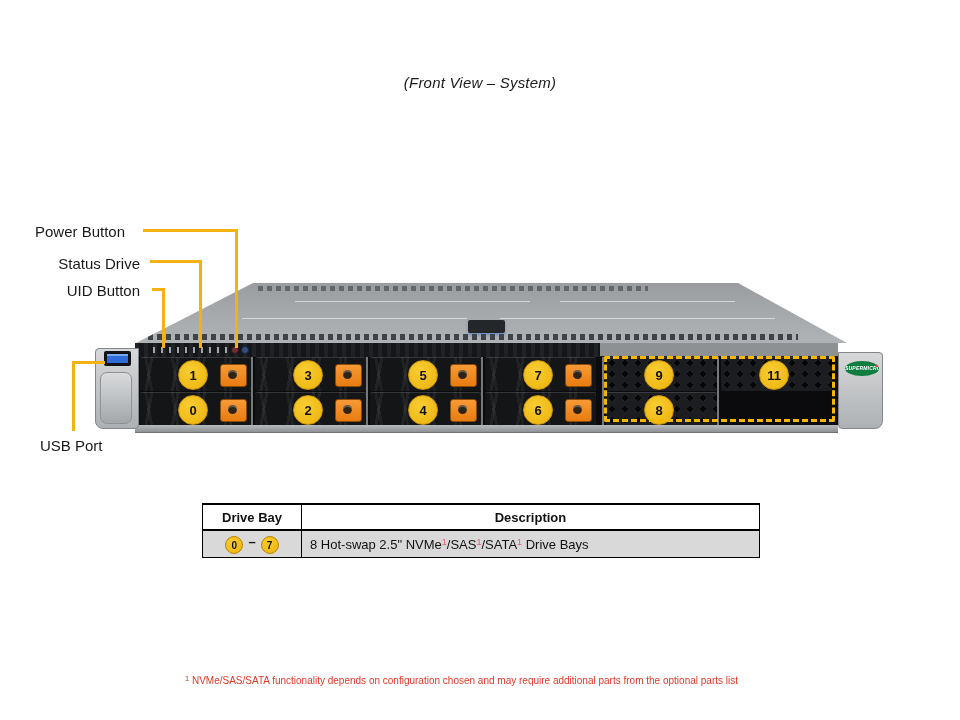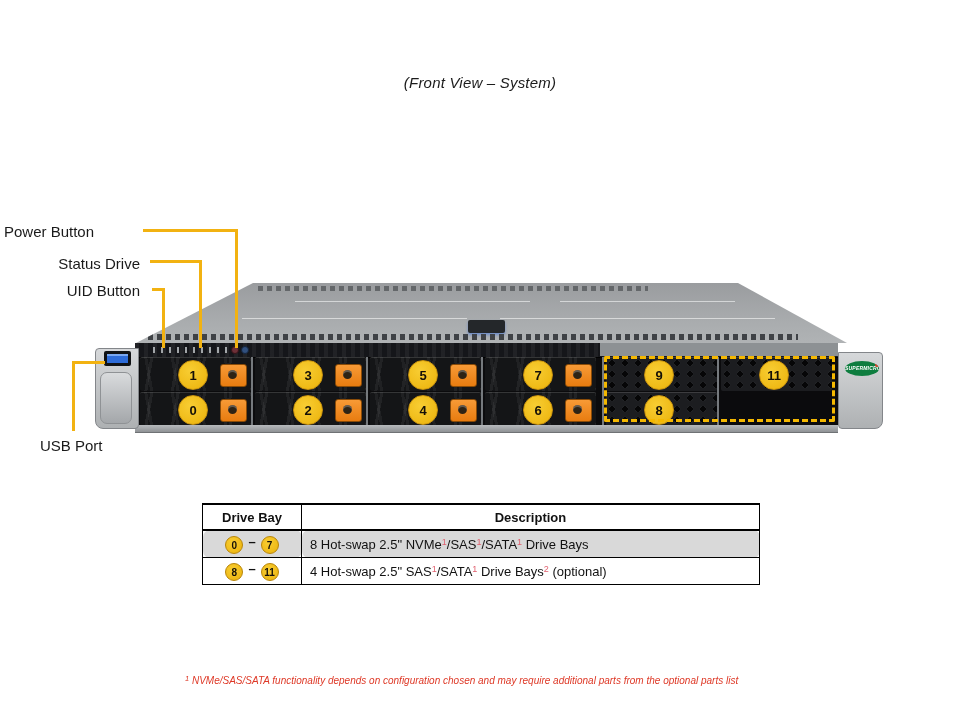--- a/index.html
+++ b/index.html
@@ -10,7 +10,7 @@
 
   
   .callout-label{position:absolute;font-size:15px;color:#1a1a1a;white-space:nowrap;text-align:right;}
-  .lbl-power {left:4px;top:223px;width:120px;text-align:left;}
+  .lbl-power {left:20px;top:223px;width:120px;text-align:center;}
   .lbl-status{left:20px;top:255px;width:120px;text-align:right;}
   .lbl-uid   {left:20px;top:282px;width:120px;text-align:right;}
   .lbl-usb   {left:40px;top:437px;}

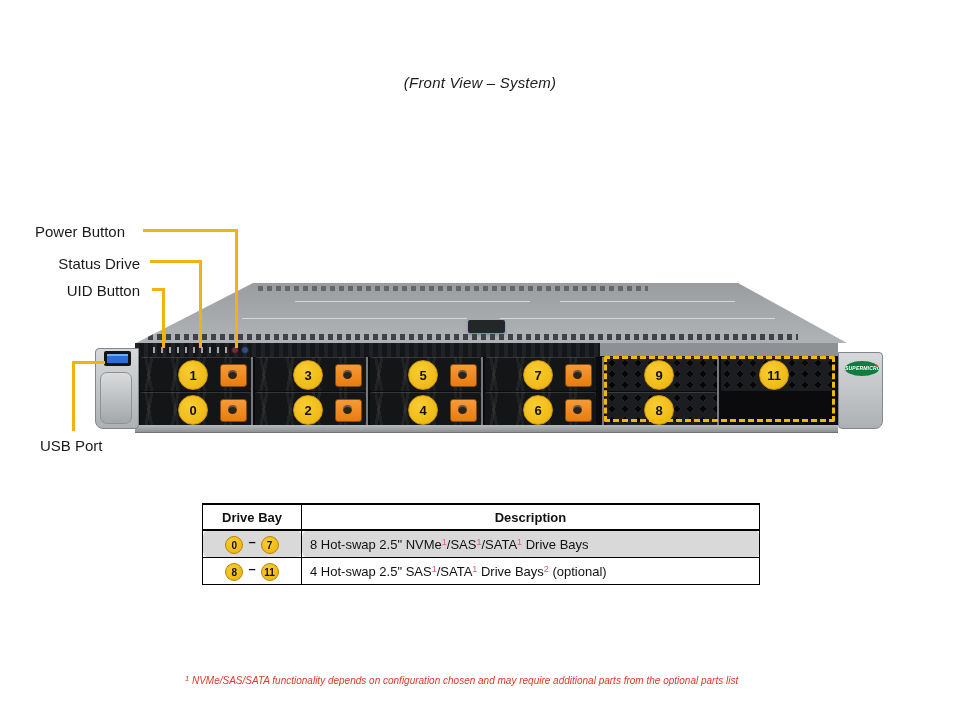--- a/index.html
+++ b/index.html
@@ -104,7 +104,7 @@
   .bay-table td{height:24px;}
   .col-bay{width:96px;}
   td.bay-cell{text-align:center;}
-  tr.shaded td{background:#D9D9D9;border-radius:7px;}
+  tr.shaded td{background:#D9D9D9;}
   td.desc{padding-left:8px;}
   .tbadge{display:inline-flex;width:16px;height:16px;border-radius:50%;
        background:radial-gradient(circle at 40% 35%,#f8cd33,#efba16 70%,#e3a90e);

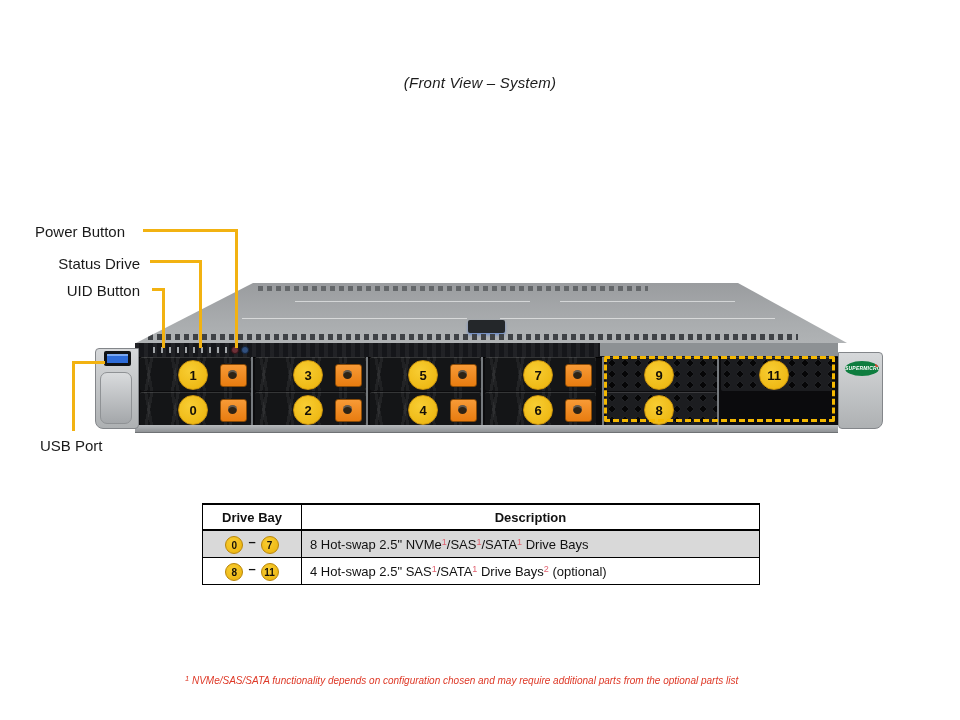--- a/index.html
+++ b/index.html
@@ -246,12 +246,6 @@
     <td class="desc">8 Hot-swap 2.5" NVMe<sup class="red">1</sup>/SAS<sup class="red">1</sup>/SATA<sup class="red">1</sup> Drive Bays</td>
   </tr>
 
-  <tr>
-    <td class="bay-cell">
-      <span class="tbadge from">8</span><span class="tdash">–</span><span class="tbadge to">11</span>
-    </td>
-    <td class="desc">4 Hot-swap 2.5" SAS<sup class="red">1</sup>/SATA<sup class="red">1</sup> Drive Bays<sup class="red">2</sup> (optional)</td>
-  </tr>
 </tbody>
   </table>
 

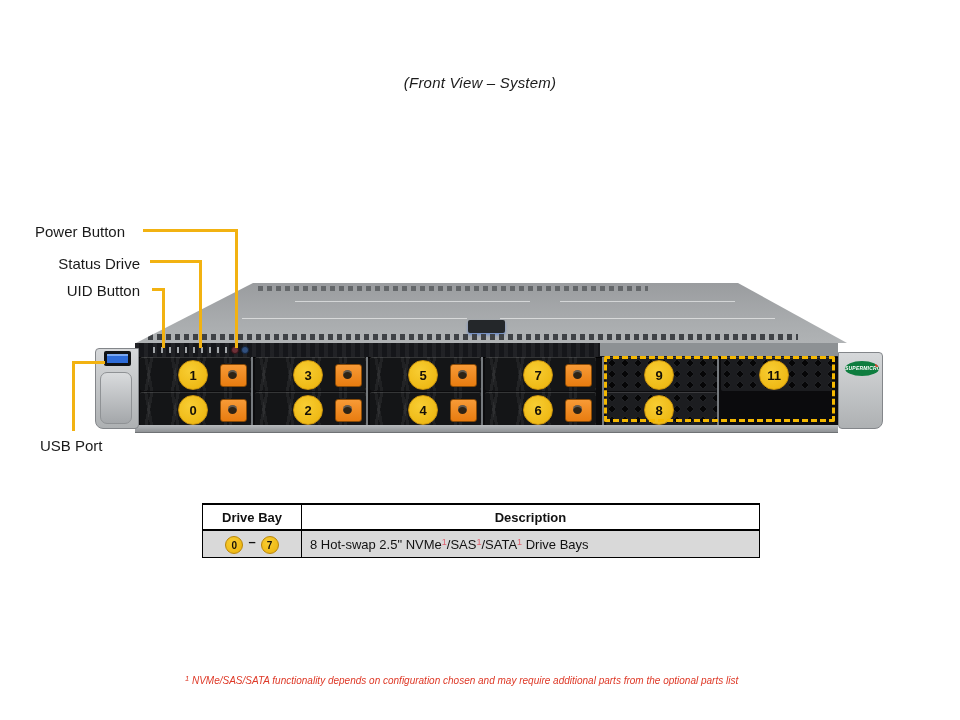--- a/index.html
+++ b/index.html
@@ -114,7 +114,7 @@
   sup.red{color:#E0606E;font-size:9px;vertical-align:4px;line-height:0;}
 
   
-  .footnotes{position:absolute;left:185px;top:674px;color:#DE3826;font-size:10px;line-height:13.5px;font-style:italic;}
+  .footnotes{position:absolute;left:185px;top:674px;color:#DE3826;font-size:10px;line-height:13.5px;}
   .footnotes sup{font-size:7.5px;vertical-align:3px;line-height:0;}
 </style>
 </head>

